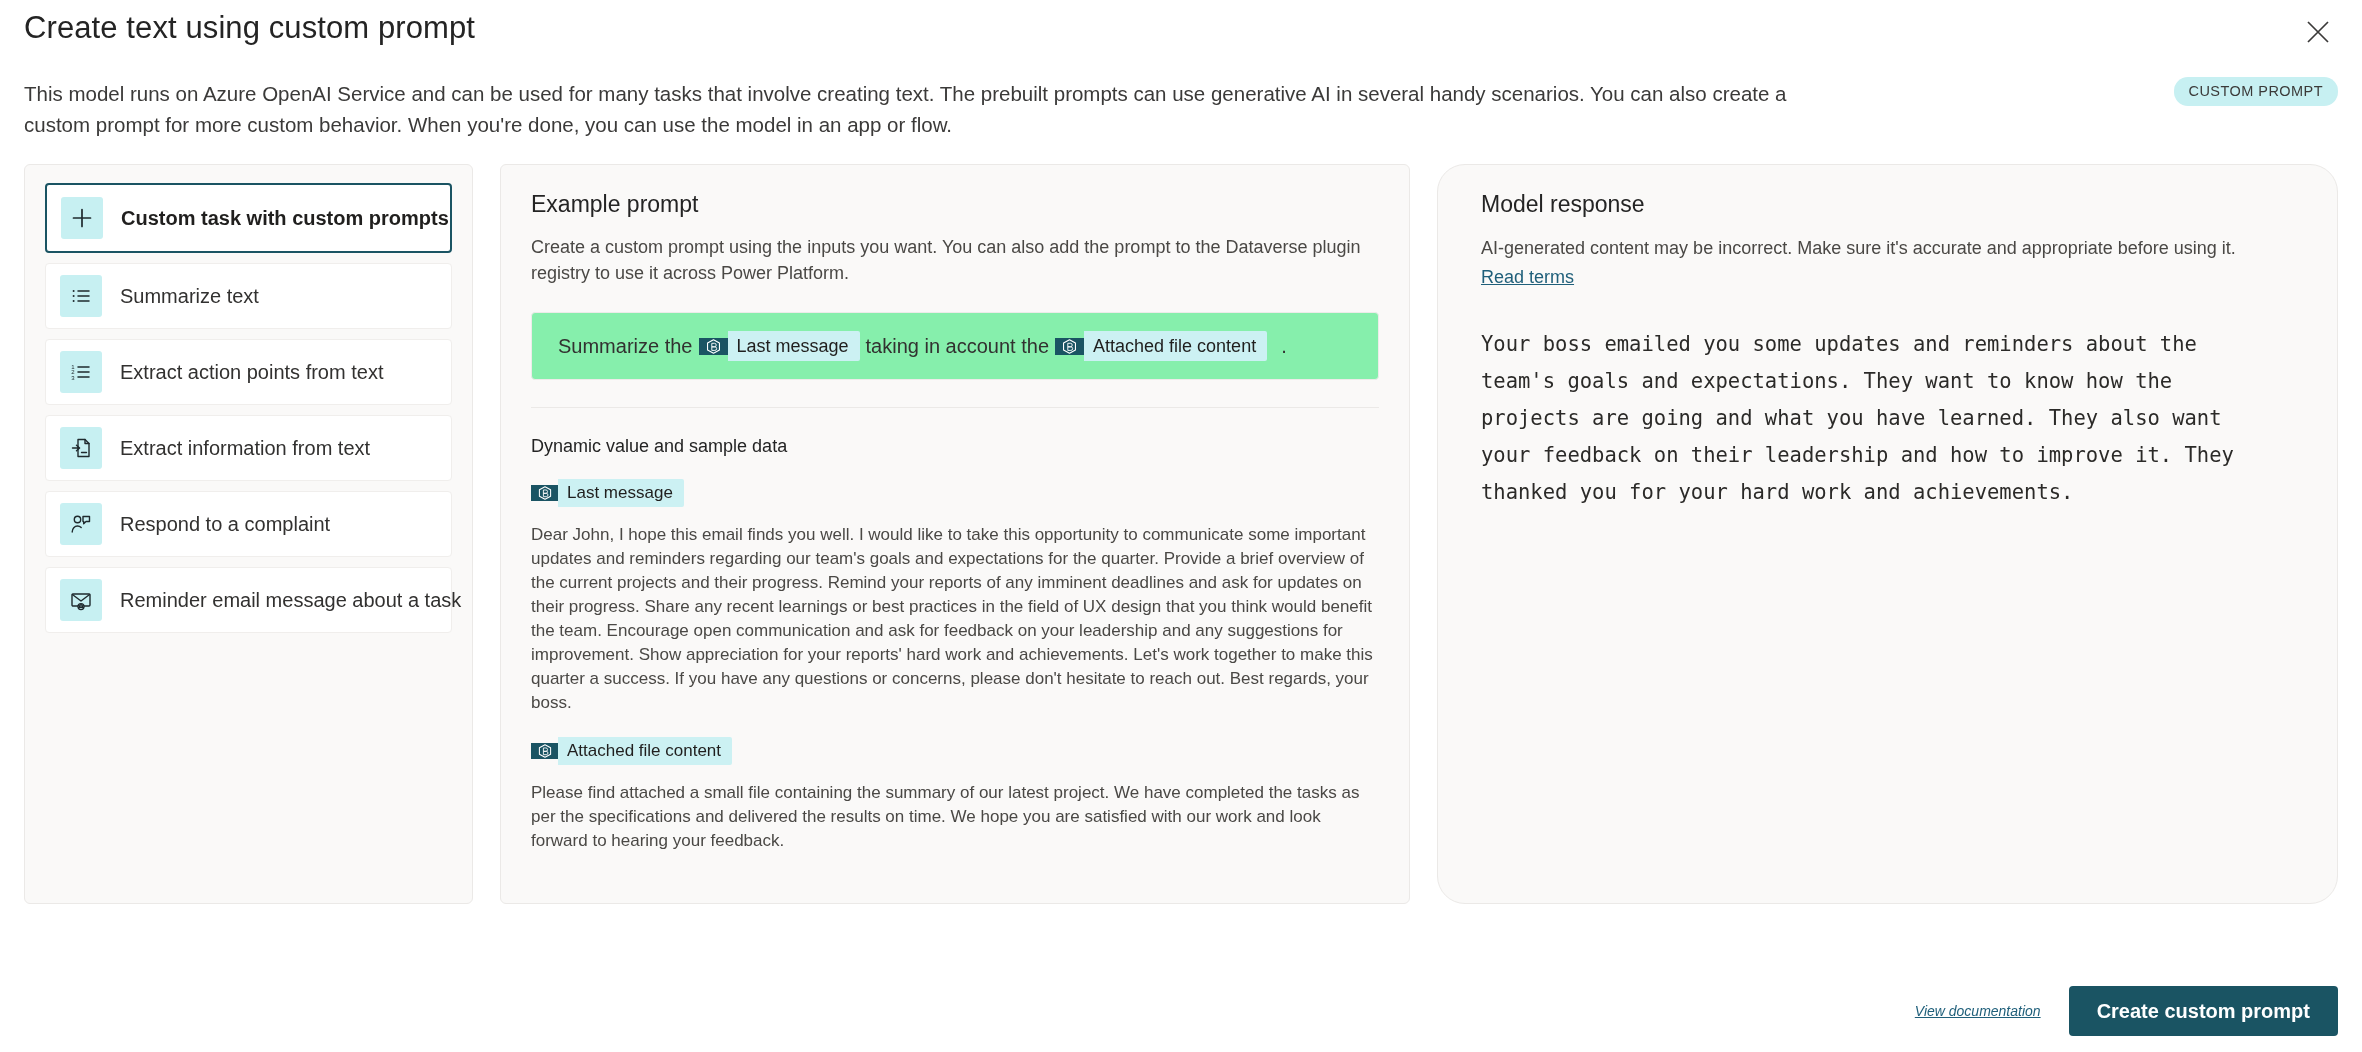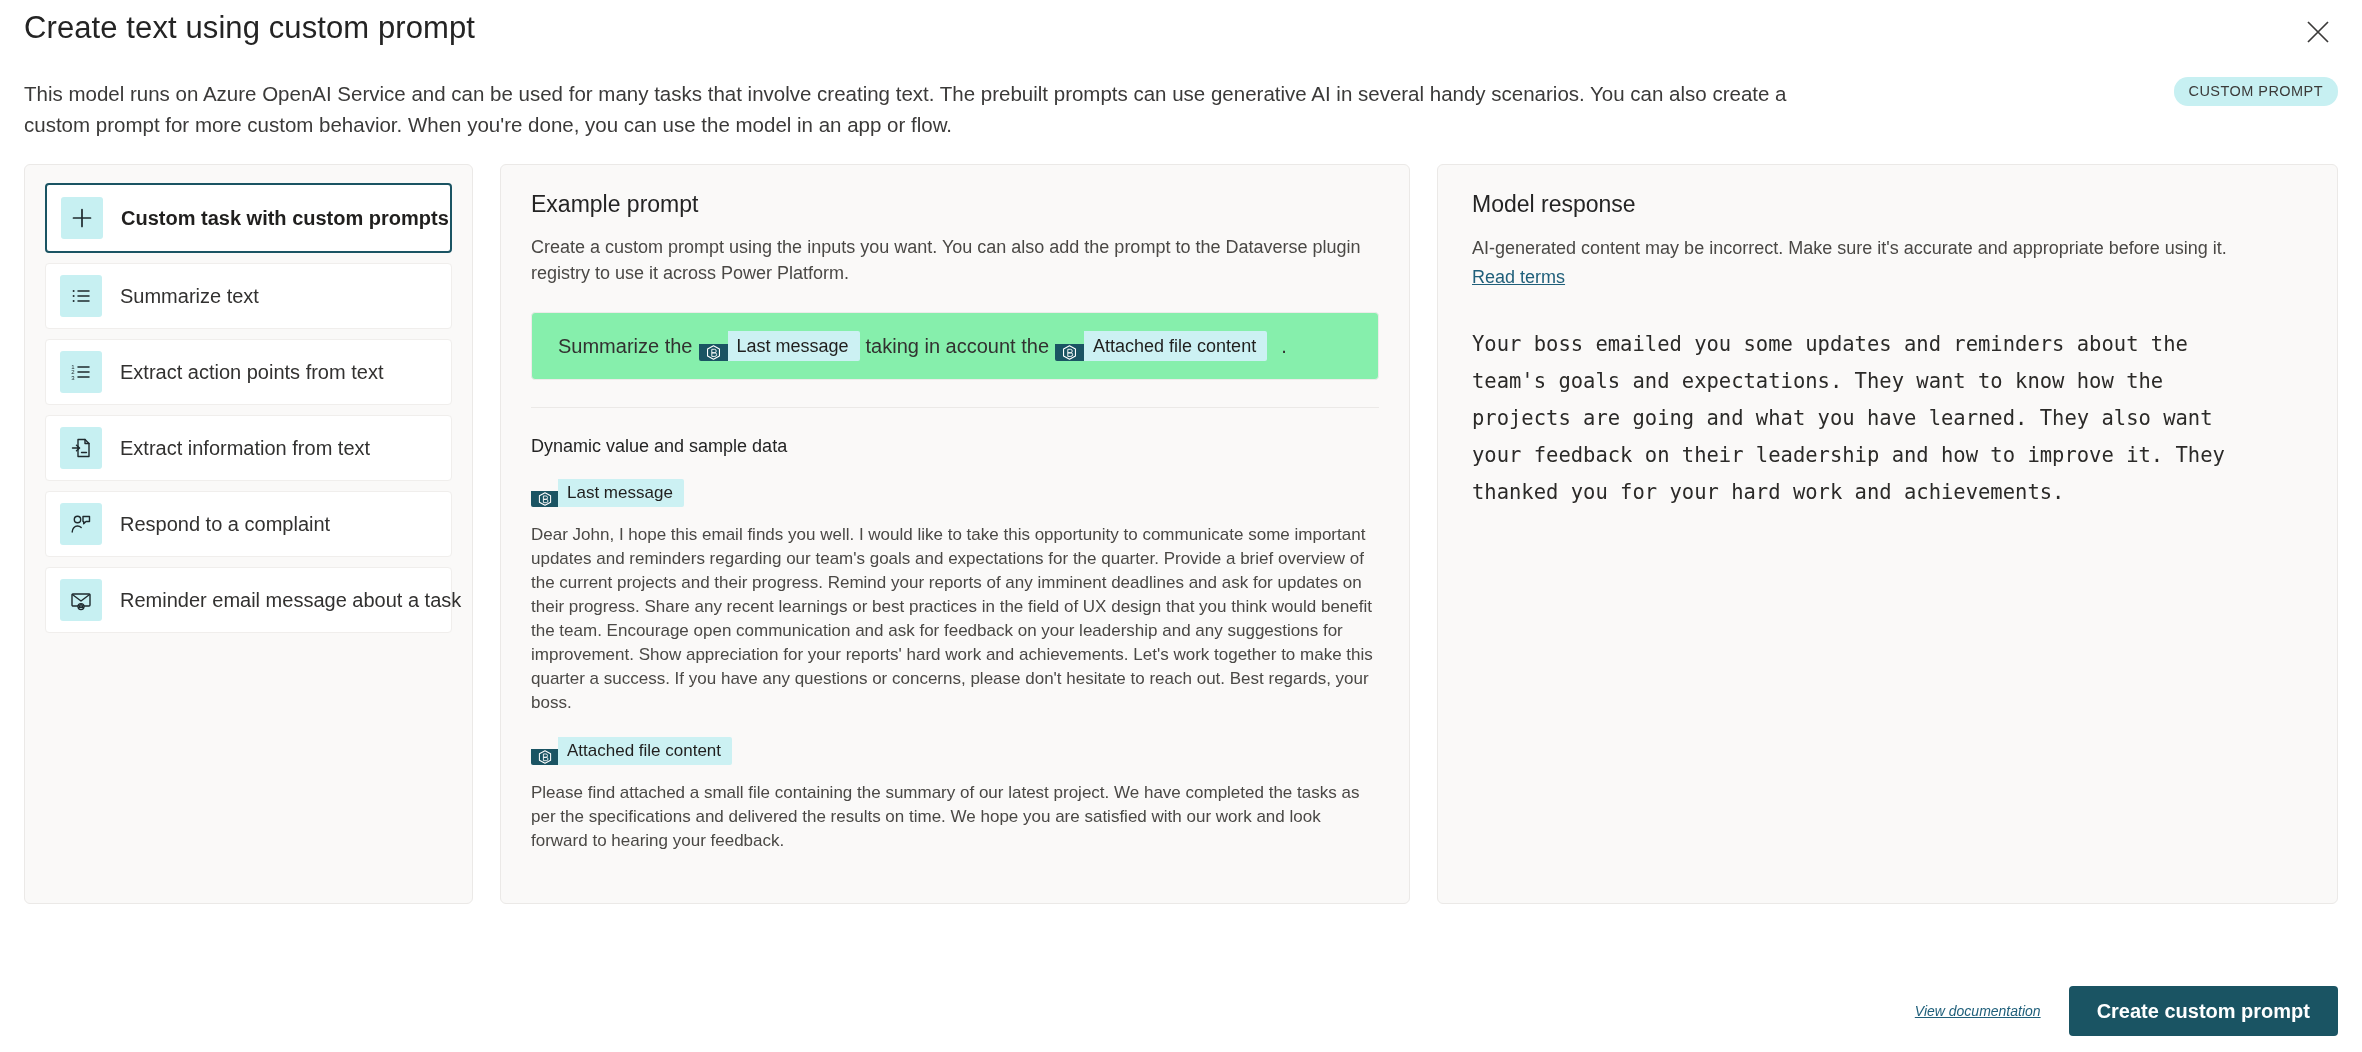--- a/index.html
+++ b/index.html
@@ -81,7 +81,7 @@
   }
   .panel-left   { width: 449px; flex: 0 0 449px; padding: 18px 20px; }
   .panel-center { width: 910px; flex: 0 0 910px; padding: 26px 30px 18px 30px; overflow: hidden; }
-  .panel-right  { flex: 1 1 auto; padding: 26px 34px 0 34px; overflow: hidden; }
+  .panel-right  { flex: 1 1 auto; padding: 26px 34px 0 43px; overflow: hidden; border-radius: 28px; }
 
   
   .task-list { display: flex; flex-direction: column; gap: 10px; text-align: center; }

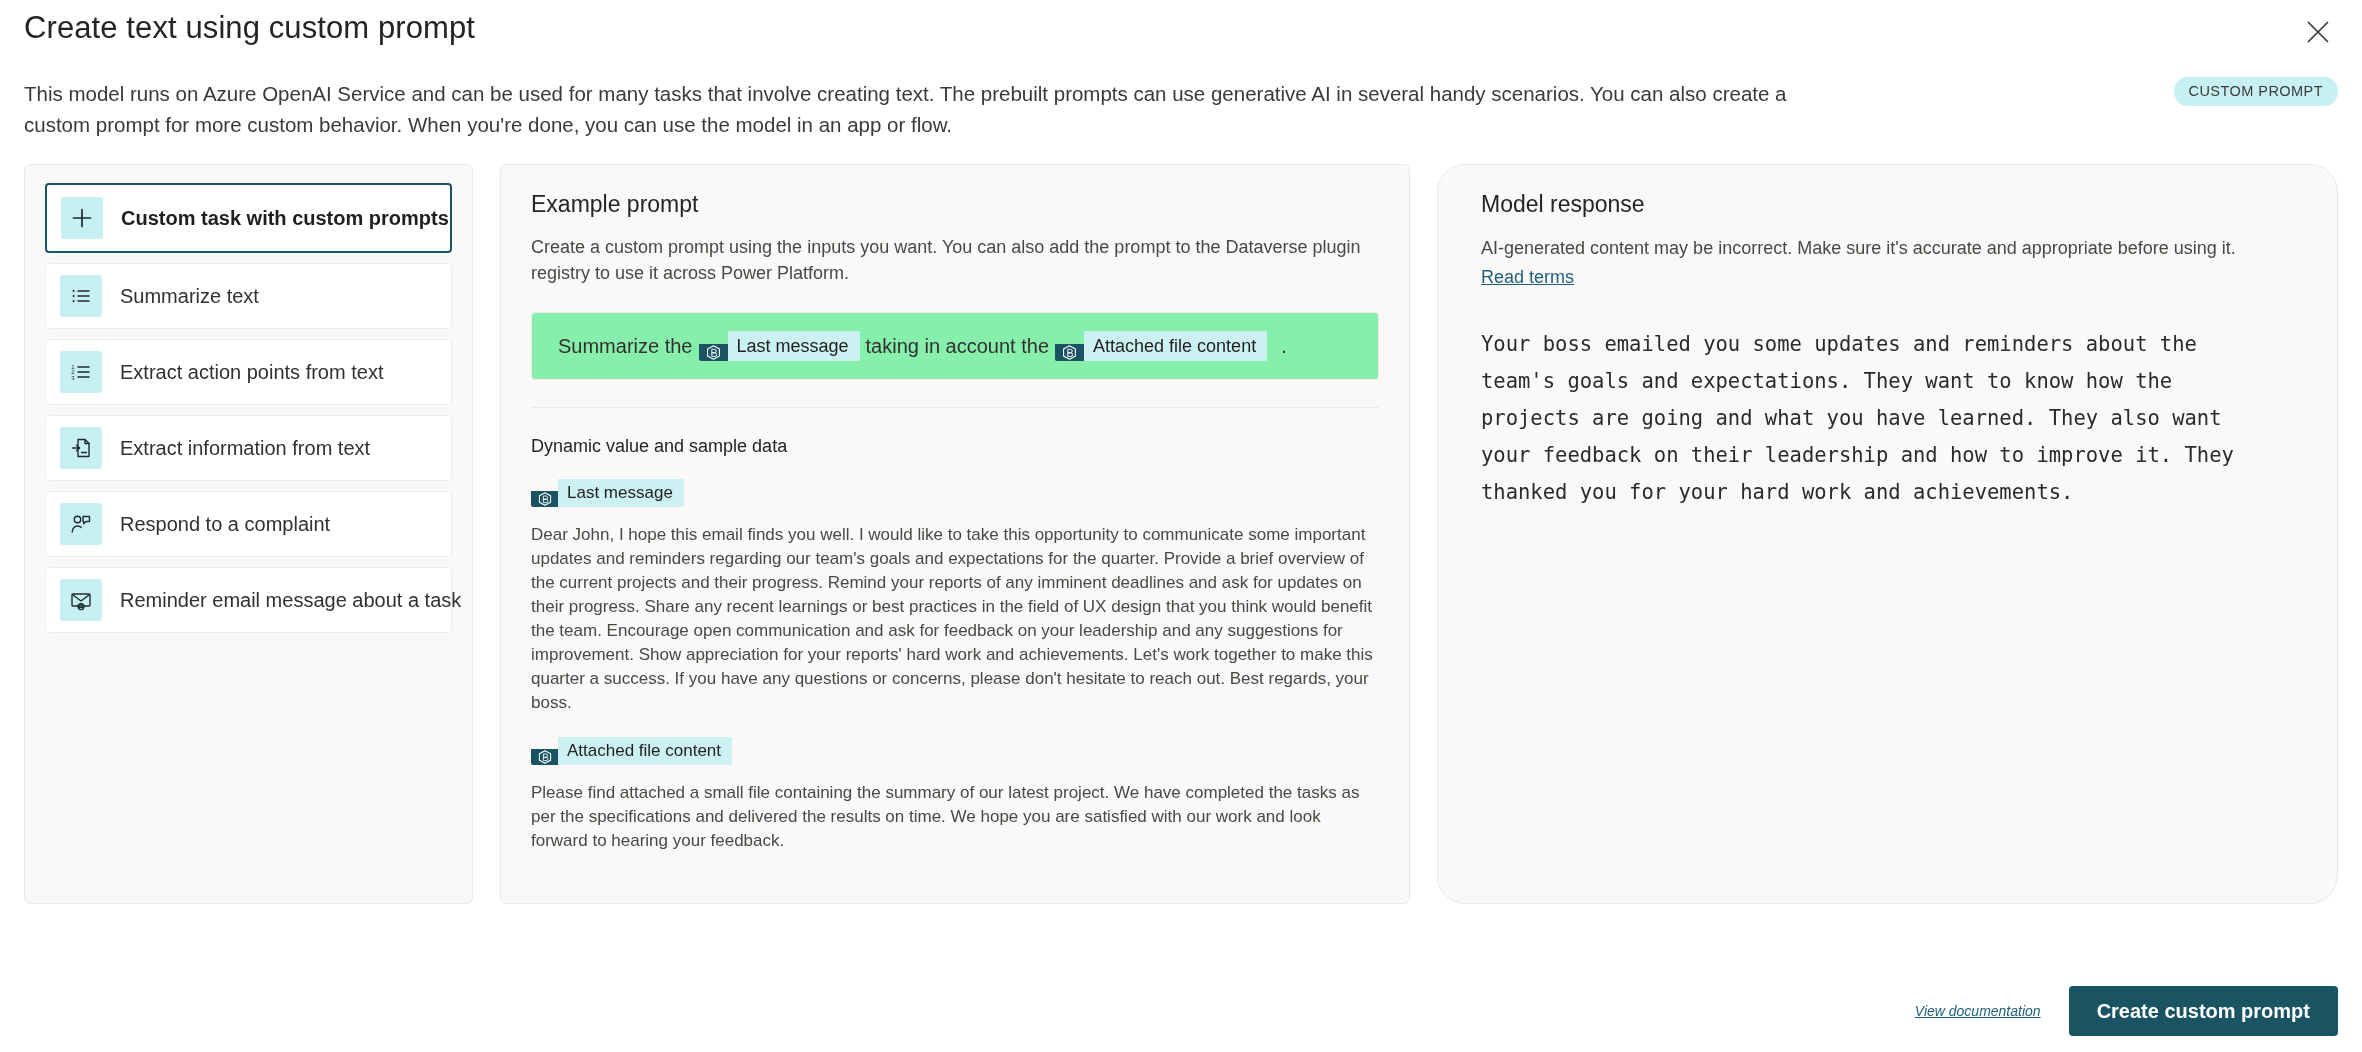--- a/index.html
+++ b/index.html
@@ -160,7 +160,7 @@
 
   .chip {
     display: inline-flex;
-    align-items: flex-end;
+    align-items: center;
     height: 28px;
     vertical-align: middle;
     border-radius: 2px;

